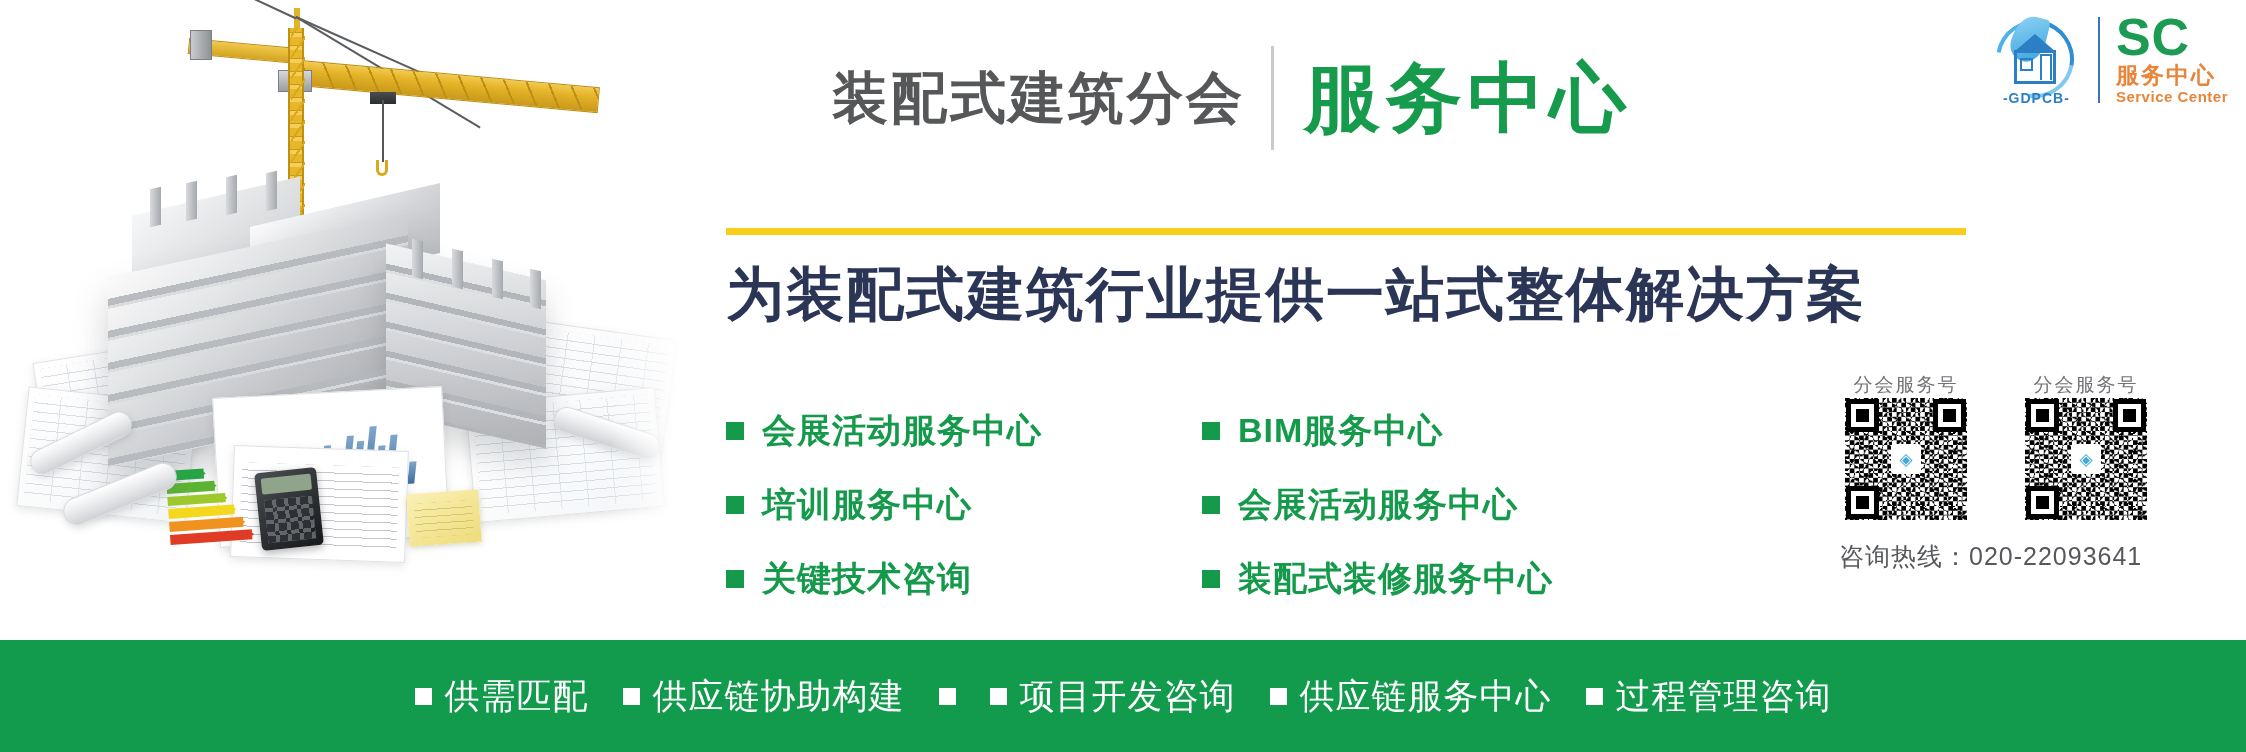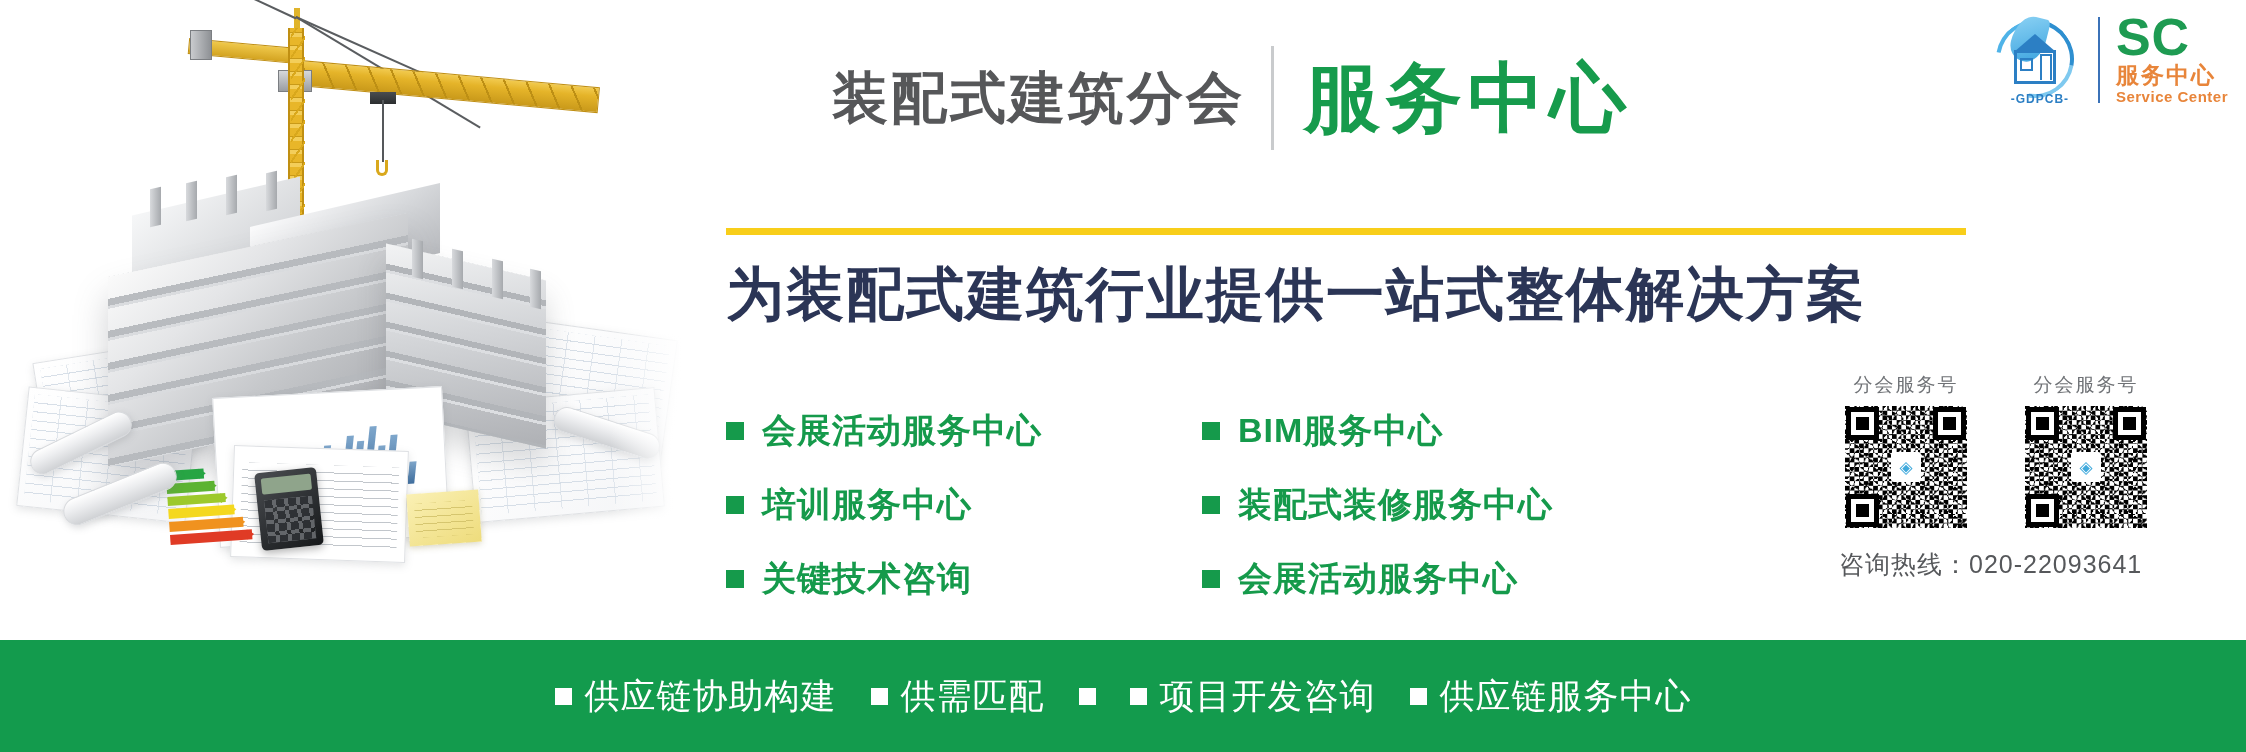--- a/index.html
+++ b/index.html
@@ -273,8 +273,8 @@
   }
   .lm-win { position:absolute; left:30px; top:44px; width:13px; height:13px; border:2px solid #2C7FC4; }
   .lm-tower { position:absolute; left:50px; top:40px; width:12px; height:26px; border:2px solid #2C7FC4; border-bottom:none; }
-  .lm-text { position:absolute; left:4px; bottom:0; width:92px; text-align:center;
-     font-size:12px; font-weight:700; color:#2C7FC4; letter-spacing:1px; }
+  .lm-text { position:absolute; left:13px; bottom:0; width:92px; text-align:left;
+     font-size:14px; font-weight:700; color:#2C7FC4; letter-spacing:1px; }
   #logo-divider { width:2px; height:86px; background:#3B72B8; margin: 0 16px; }
   #logo-right { display:flex; flex-direction:column; align-items:flex-start; }
   #logo-sc { font-size: 52px; font-weight: 700; color:#1E9B52; line-height: .92; letter-spacing: 1px; }

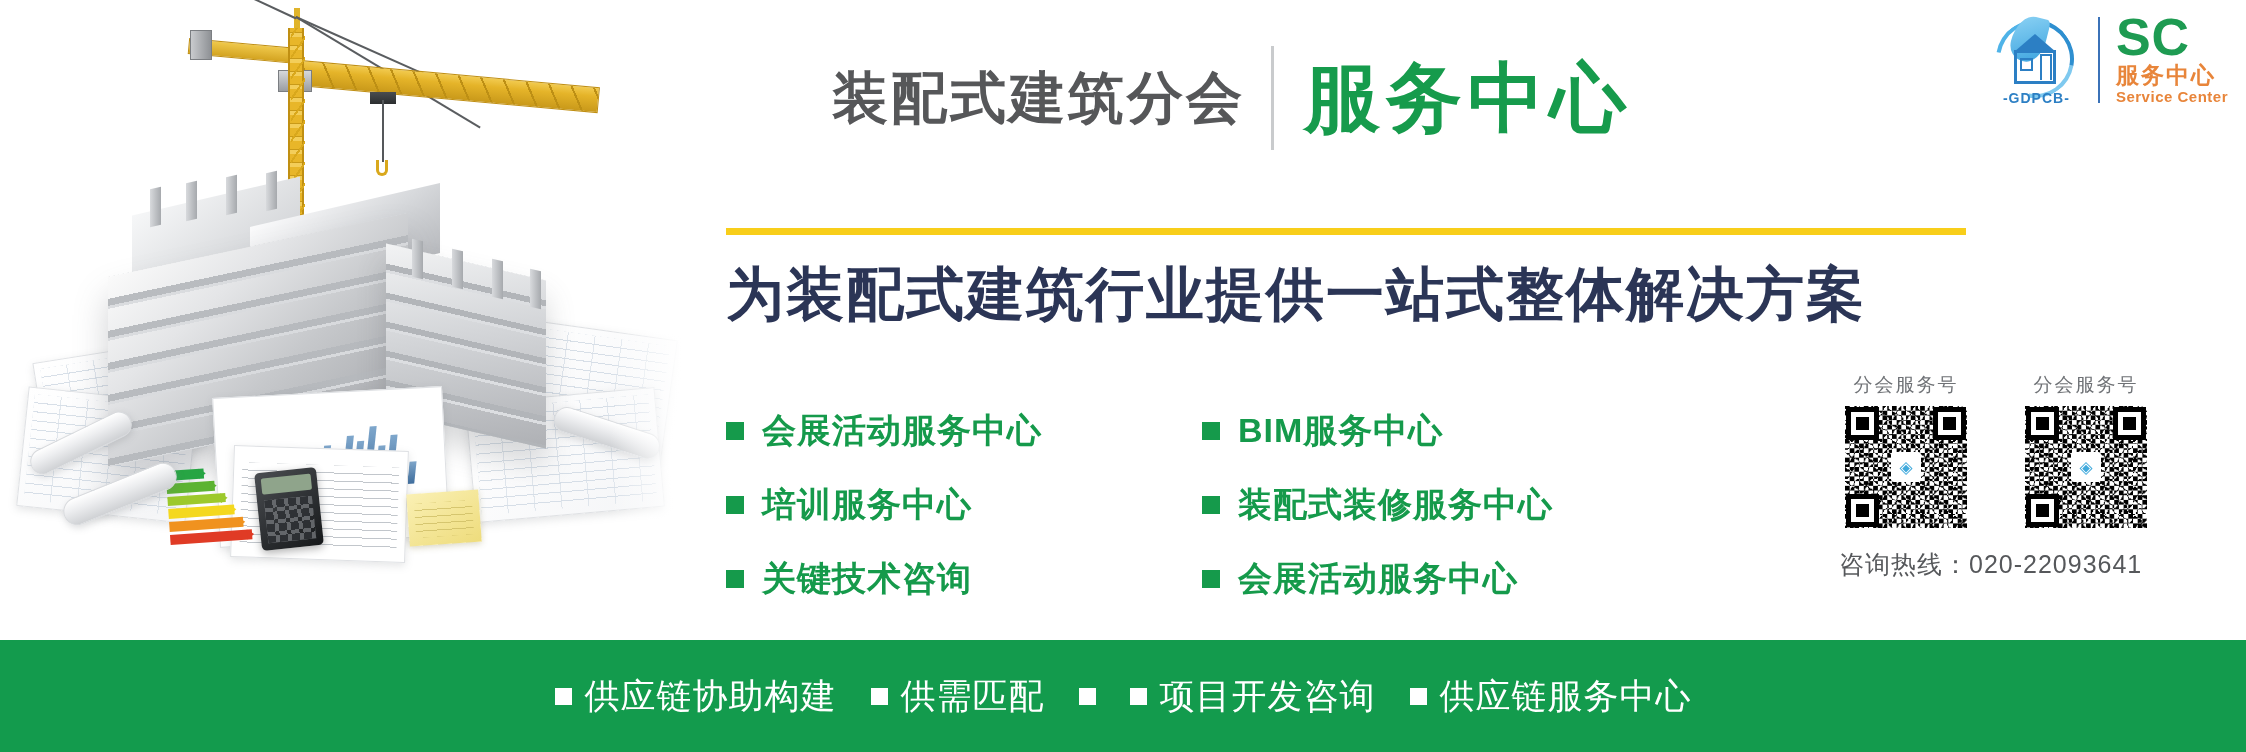--- a/index.html
+++ b/index.html
@@ -225,7 +225,7 @@
   #qr-block { position: absolute; left: 1835px; top: 372px; width: 400px; }
   #qr-row { display: flex; gap: 38px; justify-content: flex-start; }
   .qr-cell { display: flex; flex-direction: column; align-items: center; width: 142px; }
-  .qr-caption { font-size: 19px; color: #6F7276; letter-spacing: 2px; margin-bottom: 8px; }
+  .qr-caption { font-size: 19px; color: #6F7276; letter-spacing: 2px; margin-bottom: 0; }
   .qr-img { width: 122px; height: 122px; position: relative; background: #fff; }
   .qr-noise {
     position:absolute; inset:0;

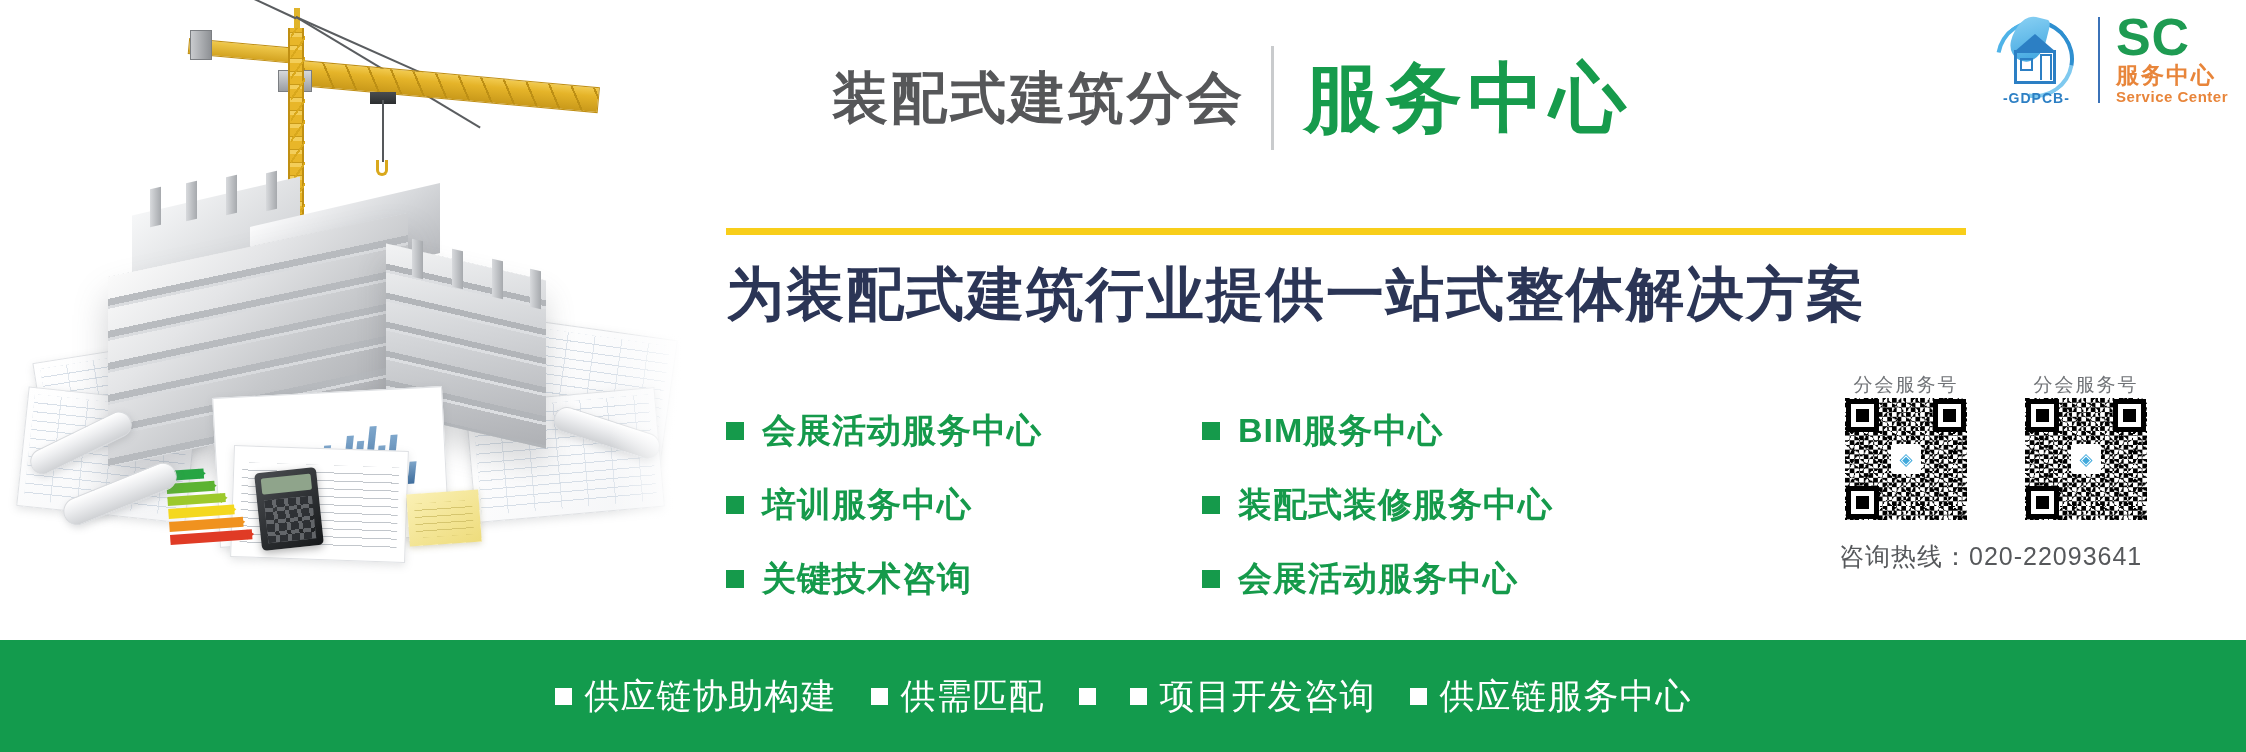--- a/index.html
+++ b/index.html
@@ -440,11 +440,11 @@
         </div>
         <div class="svc-item">
           <span class="svc-bullet"></span>
-          <span class="svc-label">装配式装修服务中心</span>
+          <span class="svc-label">会展活动服务中心</span>
         </div>
         <div class="svc-item">
           <span class="svc-bullet"></span>
-          <span class="svc-label">会展活动服务中心</span>
+          <span class="svc-label">装配式装修服务中心</span>
         </div>
       </div>
   </div>

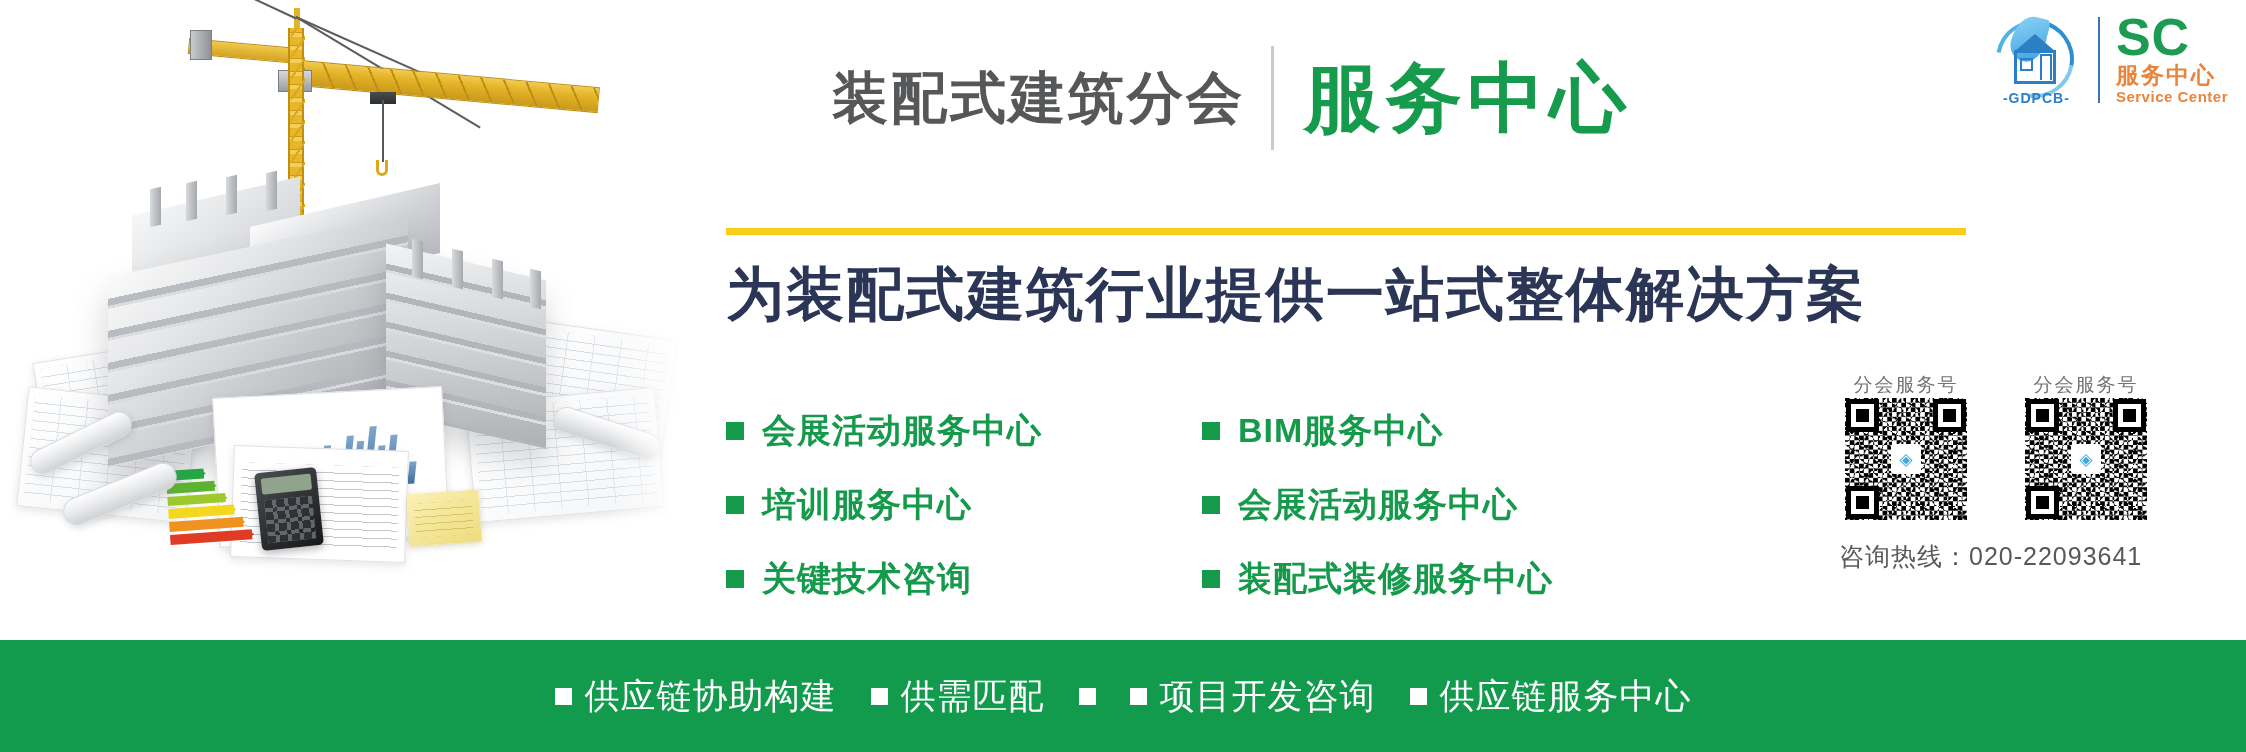--- a/index.html
+++ b/index.html
@@ -482,11 +482,11 @@
   <div id="bottom-bar">
       <div class="bb-item">
         <span class="bb-bullet"></span>
-        <span class="bb-label">供应链协助构建</span>
+        <span class="bb-label">供需匹配</span>
       </div>
       <div class="bb-item">
         <span class="bb-bullet"></span>
-        <span class="bb-label">供需匹配</span>
+        <span class="bb-label">供应链协助构建</span>
       </div>
       <div class="bb-item">
         <span class="bb-bullet"></span>

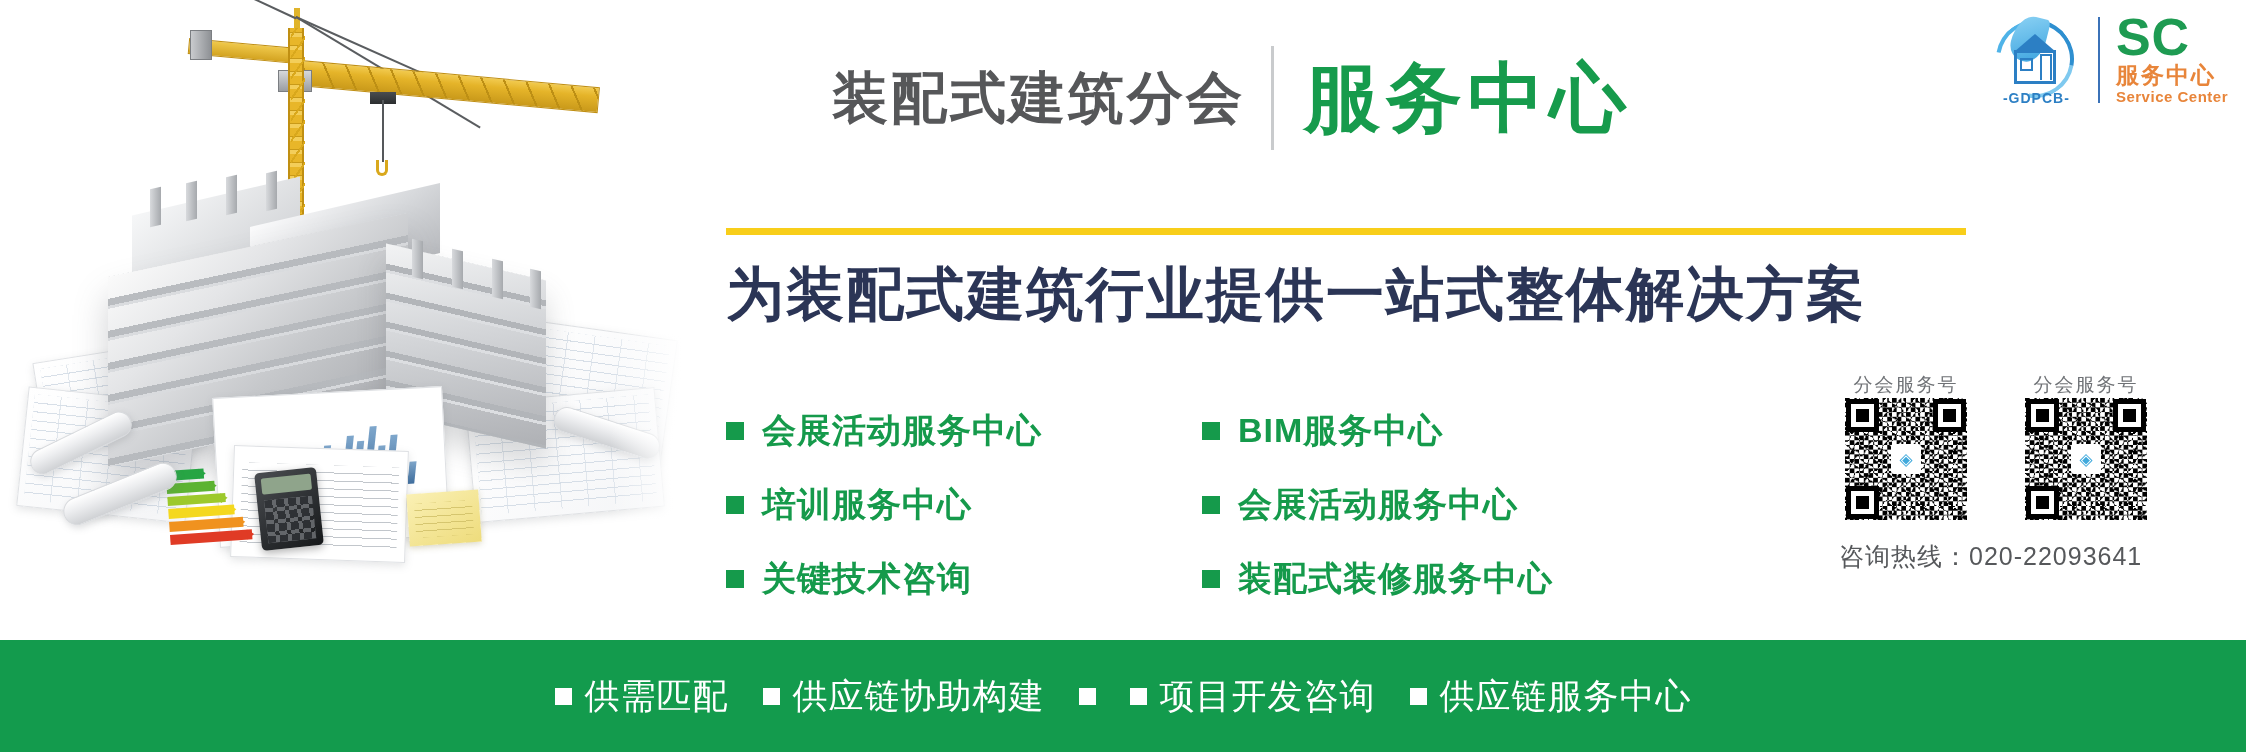--- a/index.html
+++ b/index.html
@@ -499,6 +499,10 @@
         <span class="bb-bullet"></span>
         <span class="bb-label">供应链服务中心</span>
       </div>
+      <div class="bb-item">
+        <span class="bb-bullet"></span>
+        <span class="bb-label">过程管理咨询</span>
+      </div>
     </div>
 
 </div>

